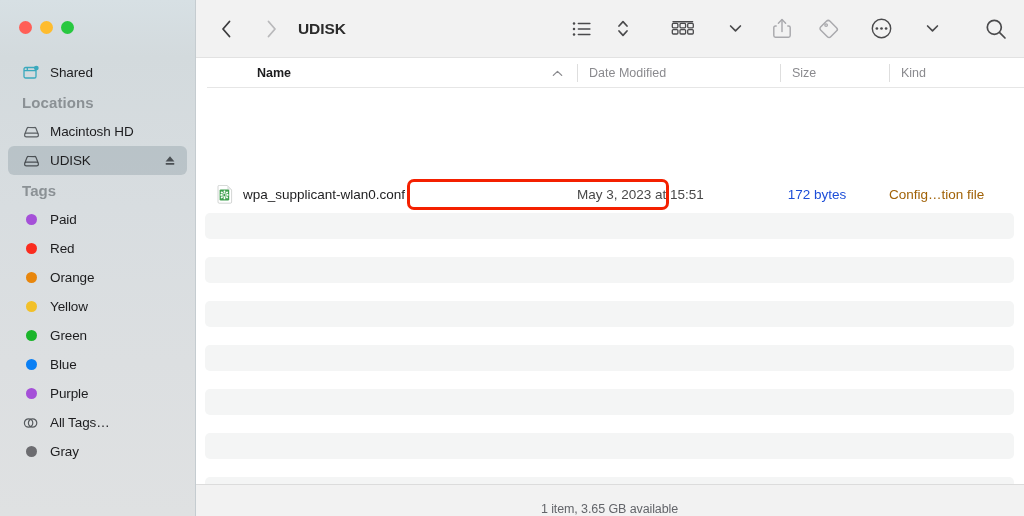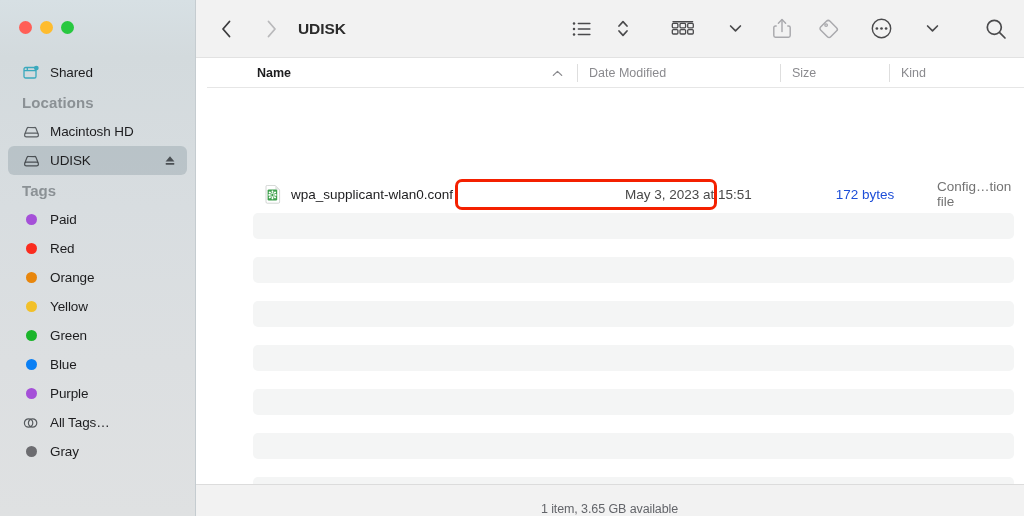--- a/index.html
+++ b/index.html
@@ -96,7 +96,7 @@
   .sortarrow { position:absolute; right:14px; top:50%; transform:translateY(-50%); }
 
   
-  .filelist { flex:1; position:relative; background:#ffffff; overflow:hidden;margin-left:48px; }
+  .filelist { flex:1; position:relative; background:#ffffff; overflow:hidden; }
   .stripe {
     position:absolute; left:10px; right:10px; height:26px;
     background:#f4f5f5; border-radius:5px;

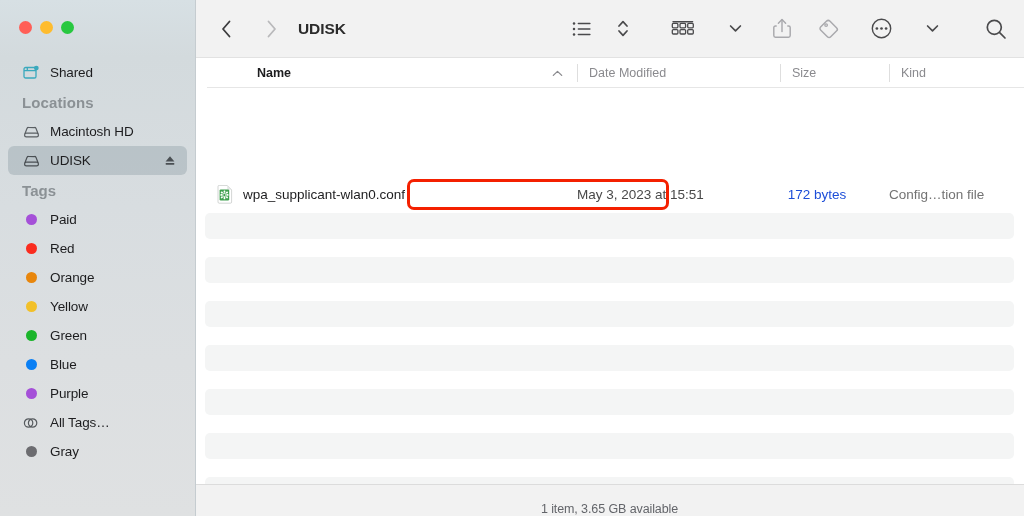--- a/index.html
+++ b/index.html
@@ -109,7 +109,7 @@
   .fr-ico { width:17px; flex:0 0 17px; margin-right:9px; display:flex; }
   .fr-date { width:203px; padding-left:12px; color:#484848; }
   .fr-size { width:109px; text-align:center; padding-right:11px; color:#1d4ed8; }
-  .fr-kind { flex:1; padding-left:12px; color:#737373; }
+  .fr-kind { flex:1; padding-left:12px; color:#a16207; }
 
   
   .annot {

